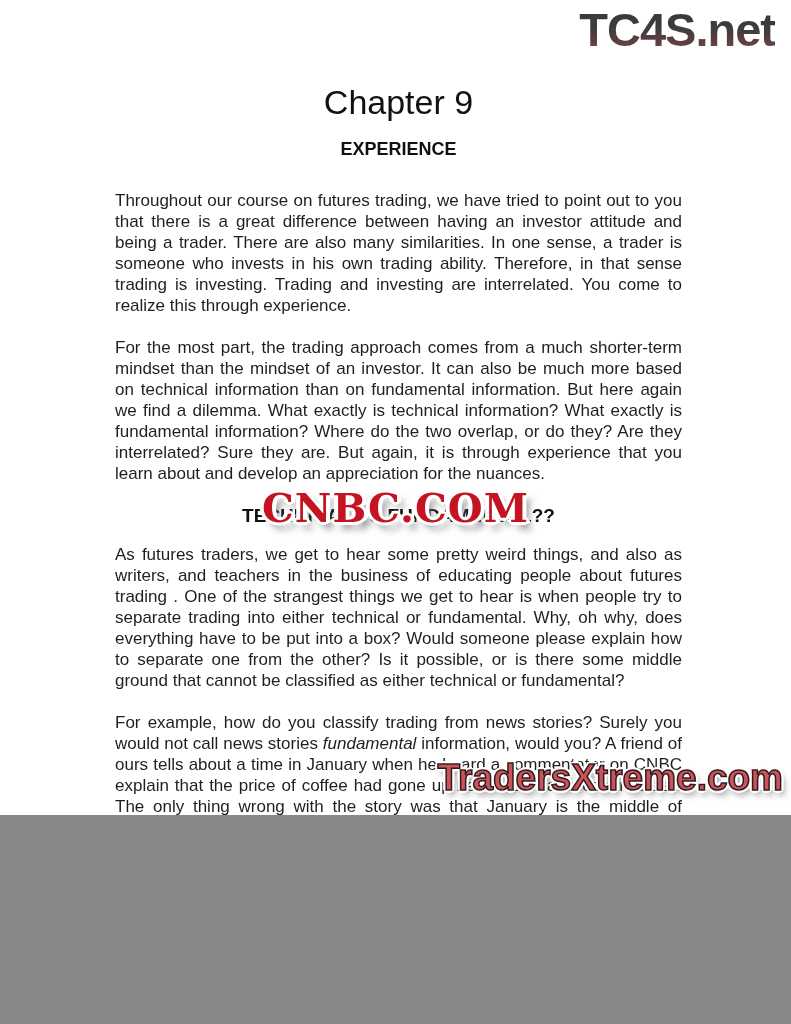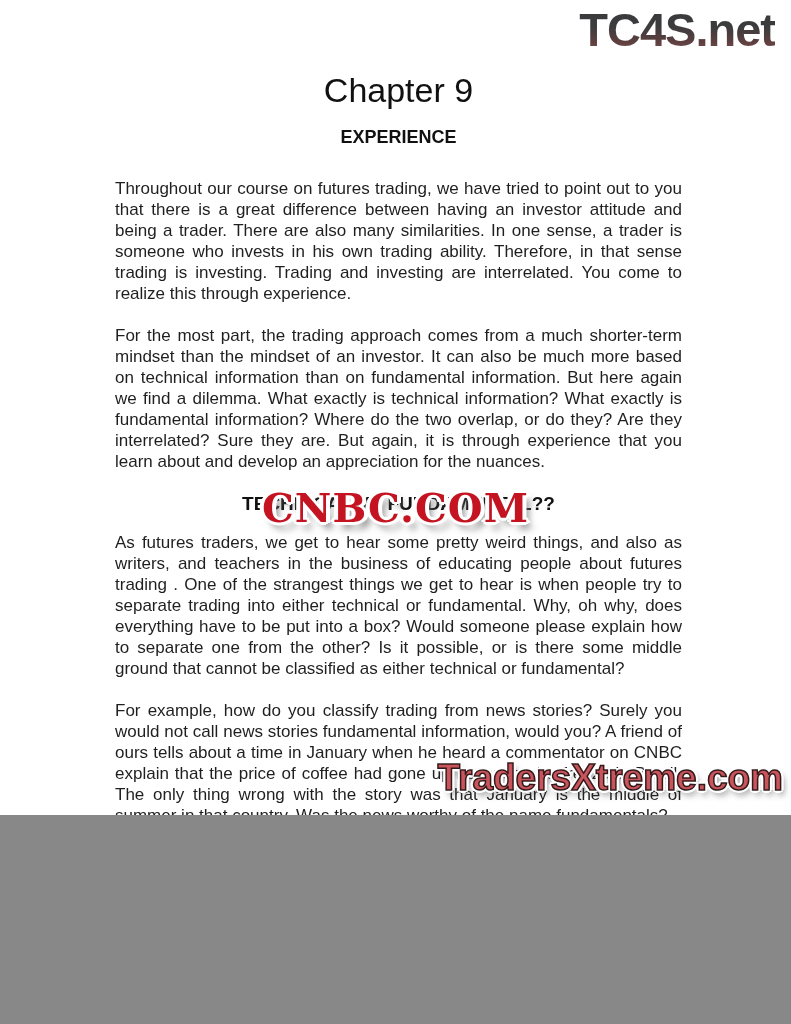--- a/index.html
+++ b/index.html
@@ -24,7 +24,7 @@
   }
   
   .content{
-    position:absolute;left:115px;top:4px;width:567px;
+    position:absolute;left:115px;top:16px;width:567px;
     padding-top:66px;
   }
   .chapter-title{

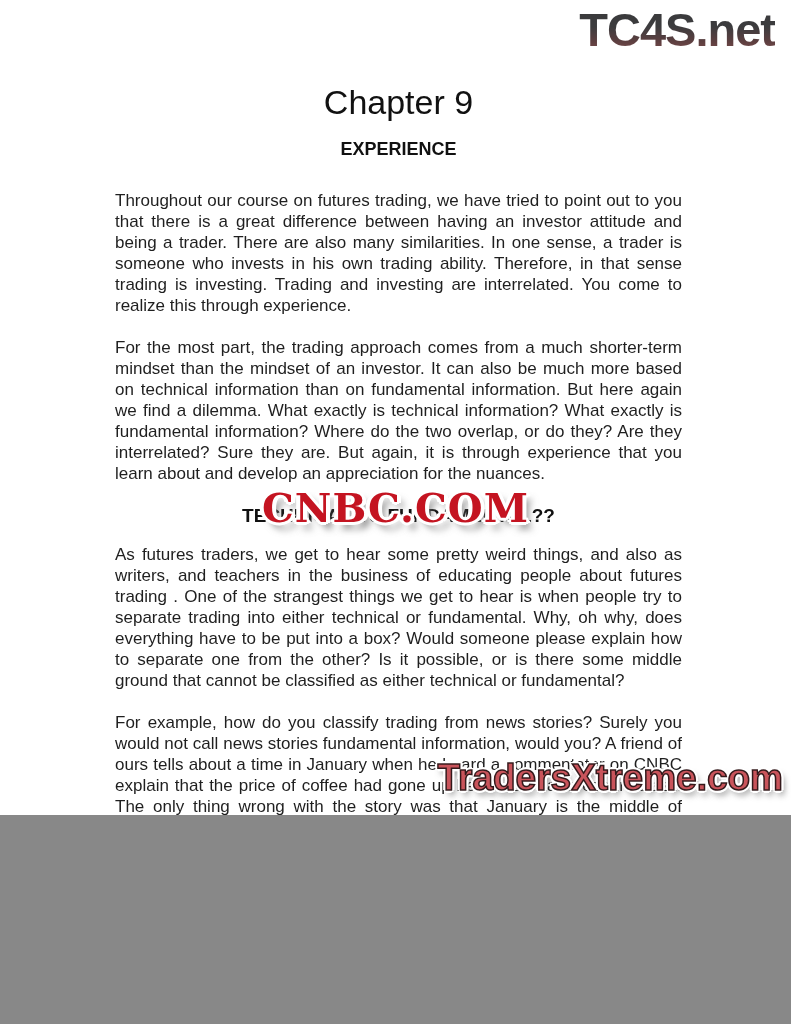--- a/index.html
+++ b/index.html
@@ -44,7 +44,7 @@
     font-size:19px;font-weight:bold;text-align:center;
     margin:0 0 17px 0;line-height:22px;color:#111;
   }
-  .italic{}
+  .italic{font-style:italic;}
   
   .watermark{
     position:absolute;top:484px;left:50%;

